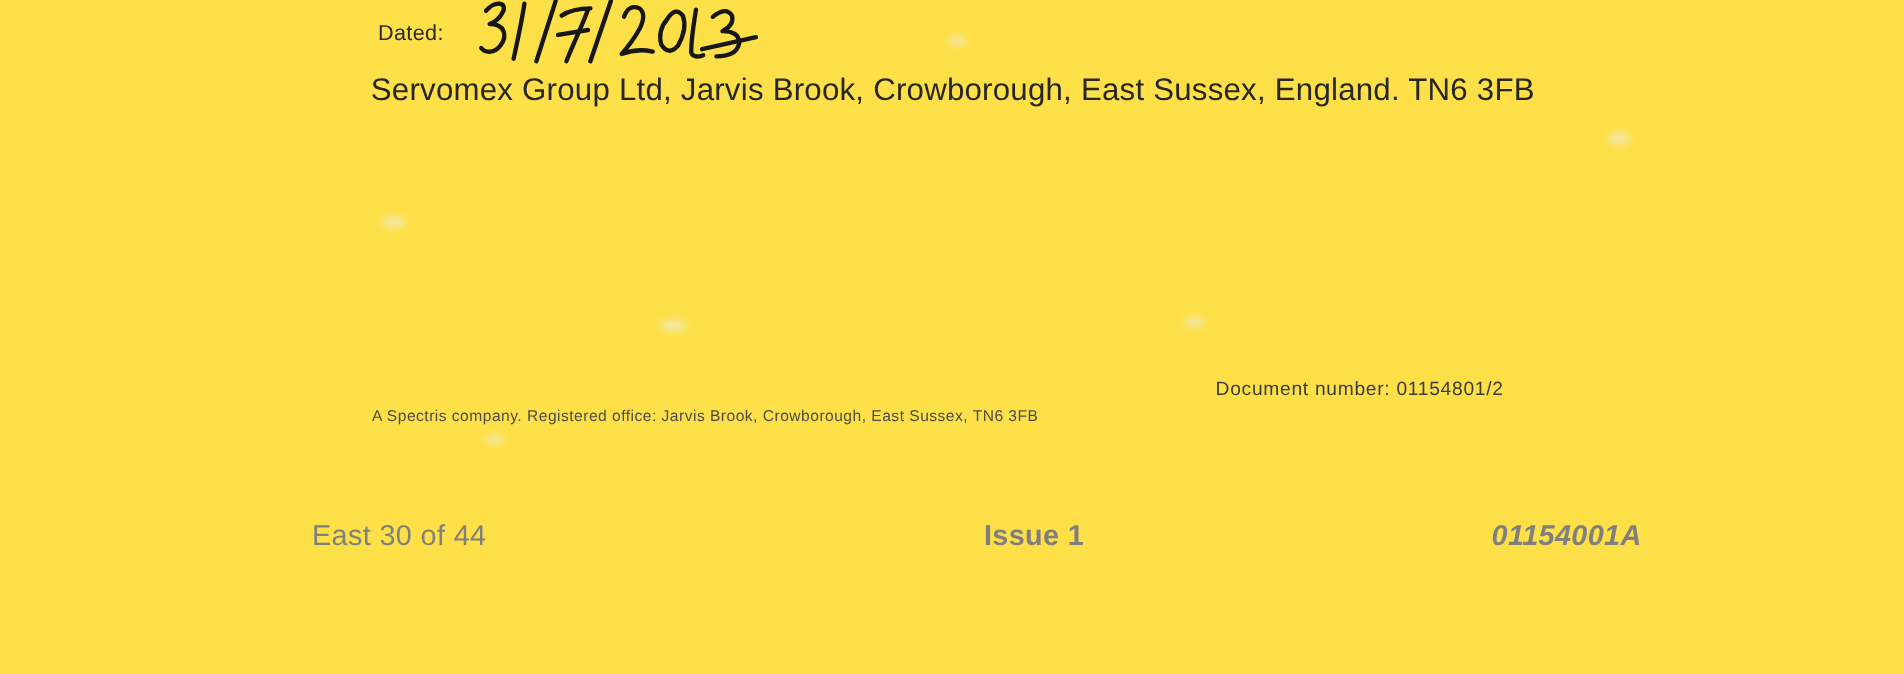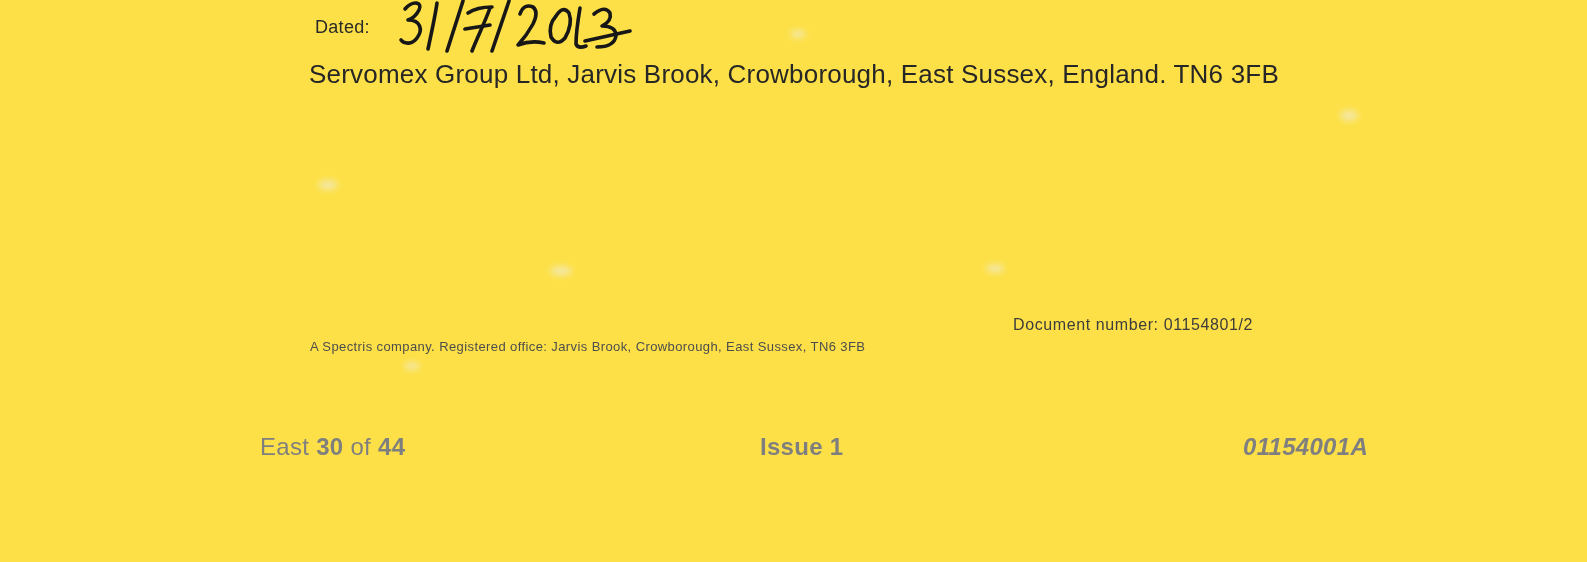--- a/index.html
+++ b/index.html
@@ -55,7 +55,7 @@
   .footer-page  { left: 260px; }
   .footer-issue { left: 760px; font-weight: bold; }
   .footer-code  { left: 1243px; font-weight: bold; font-style: italic; }
-  .b { font-weight: bold; margin-top: 47px; }
+  .b { font-weight: normal; margin-top: 47px; }
 
   
   .smudge {

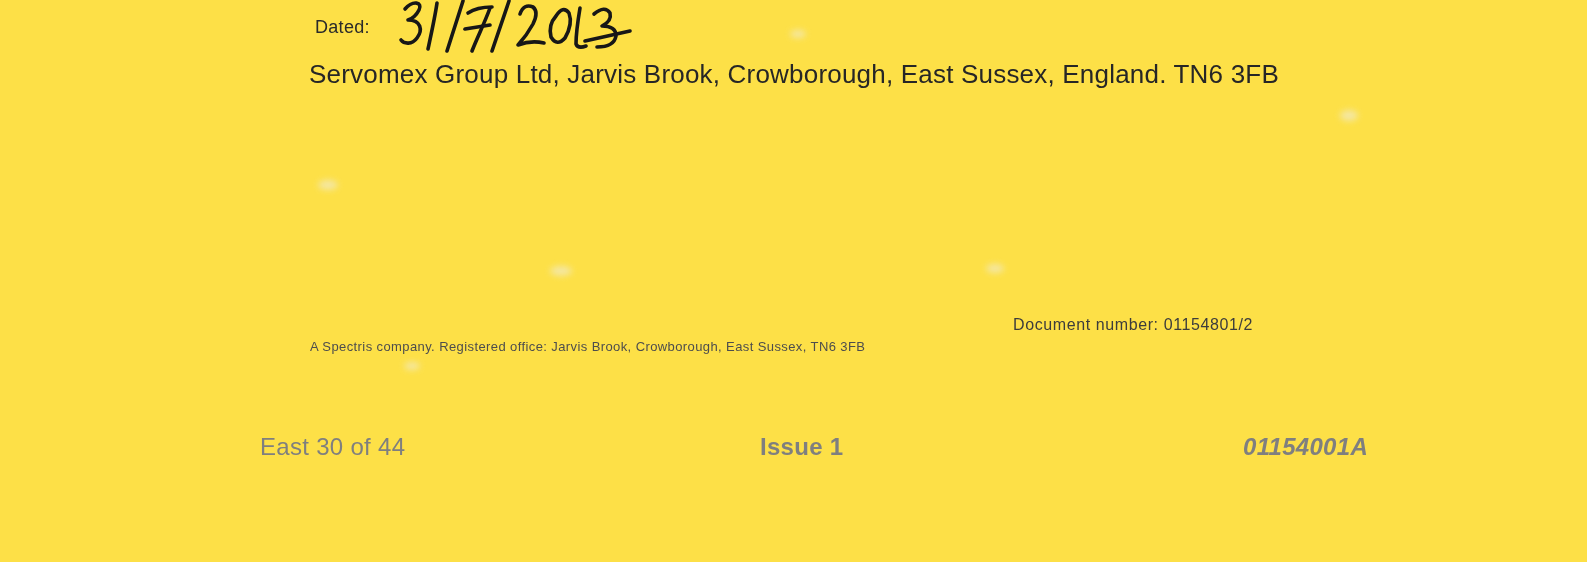--- a/index.html
+++ b/index.html
@@ -53,7 +53,7 @@
     letter-spacing: 0.3px;
   }
   .footer-page  { left: 260px; }
-  .footer-issue { left: 760px; font-weight: bold; }
+  .footer-issue { left: 820px; font-weight: bold; }
   .footer-code  { left: 1243px; font-weight: bold; font-style: italic; }
   .b { font-weight: normal; margin-top: 47px; }
 

